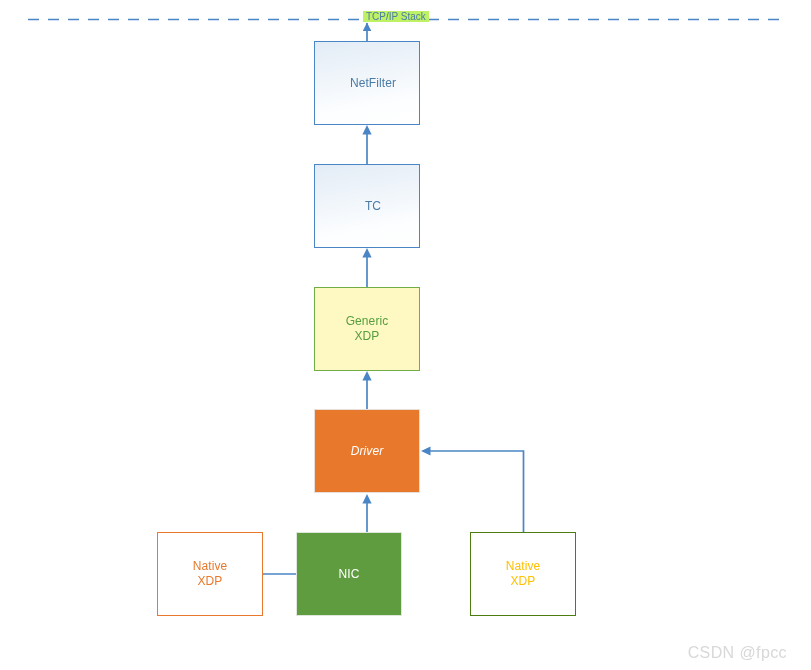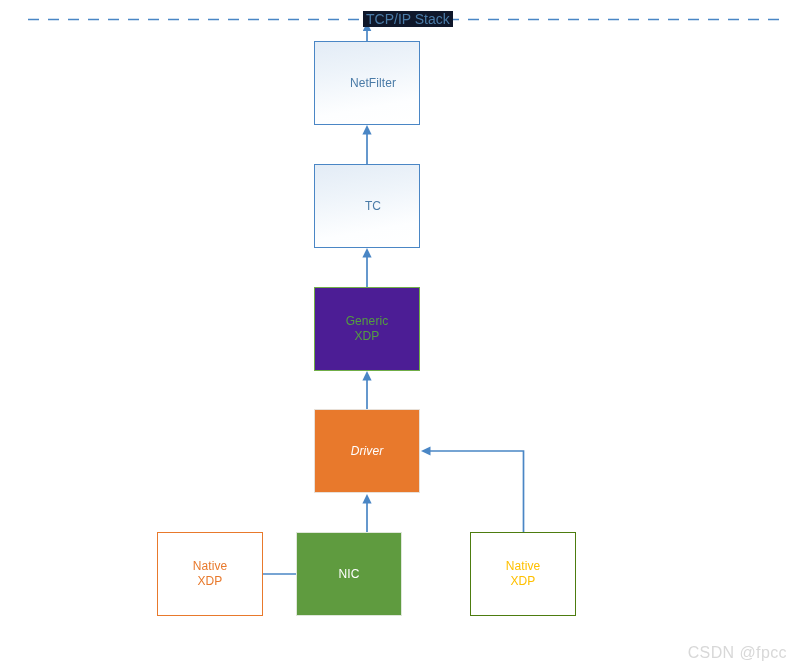--- a/index.html
+++ b/index.html
@@ -77,9 +77,9 @@
   }
   .stack-label {
     position: absolute;
-    font-size: 14px;
+    font-size: 10px;
     color: #4a7ba7;
-    background: #0f172a;
+    background: #bef264;
     padding: 0 3px;
     z-index: 3;
     white-space: nowrap;

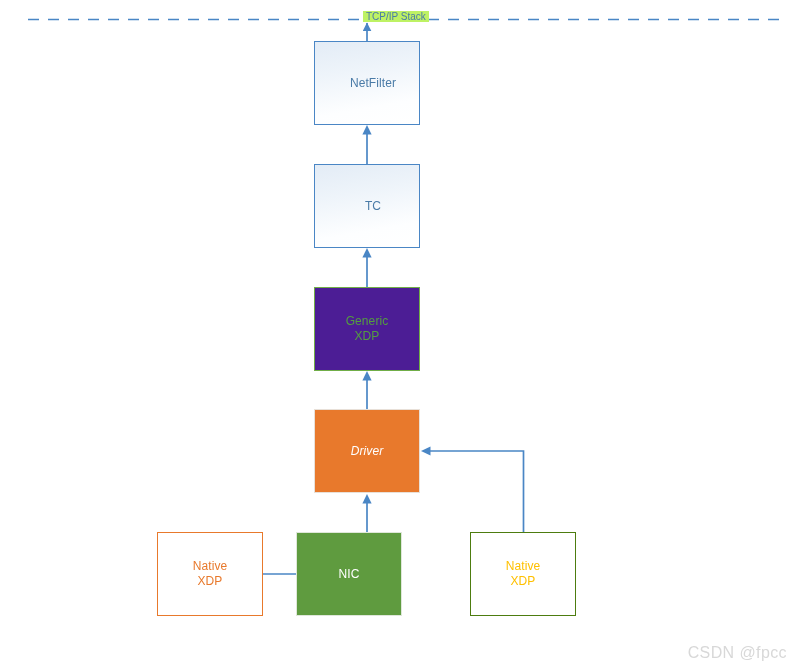--- a/index.html
+++ b/index.html
@@ -48,7 +48,7 @@
   
   .node.green-outline {
     border: 1px solid #70ad47;
-    background: #4c1d95;
+    background: #fef9c3;
     color: #549e3f;
   }
   

